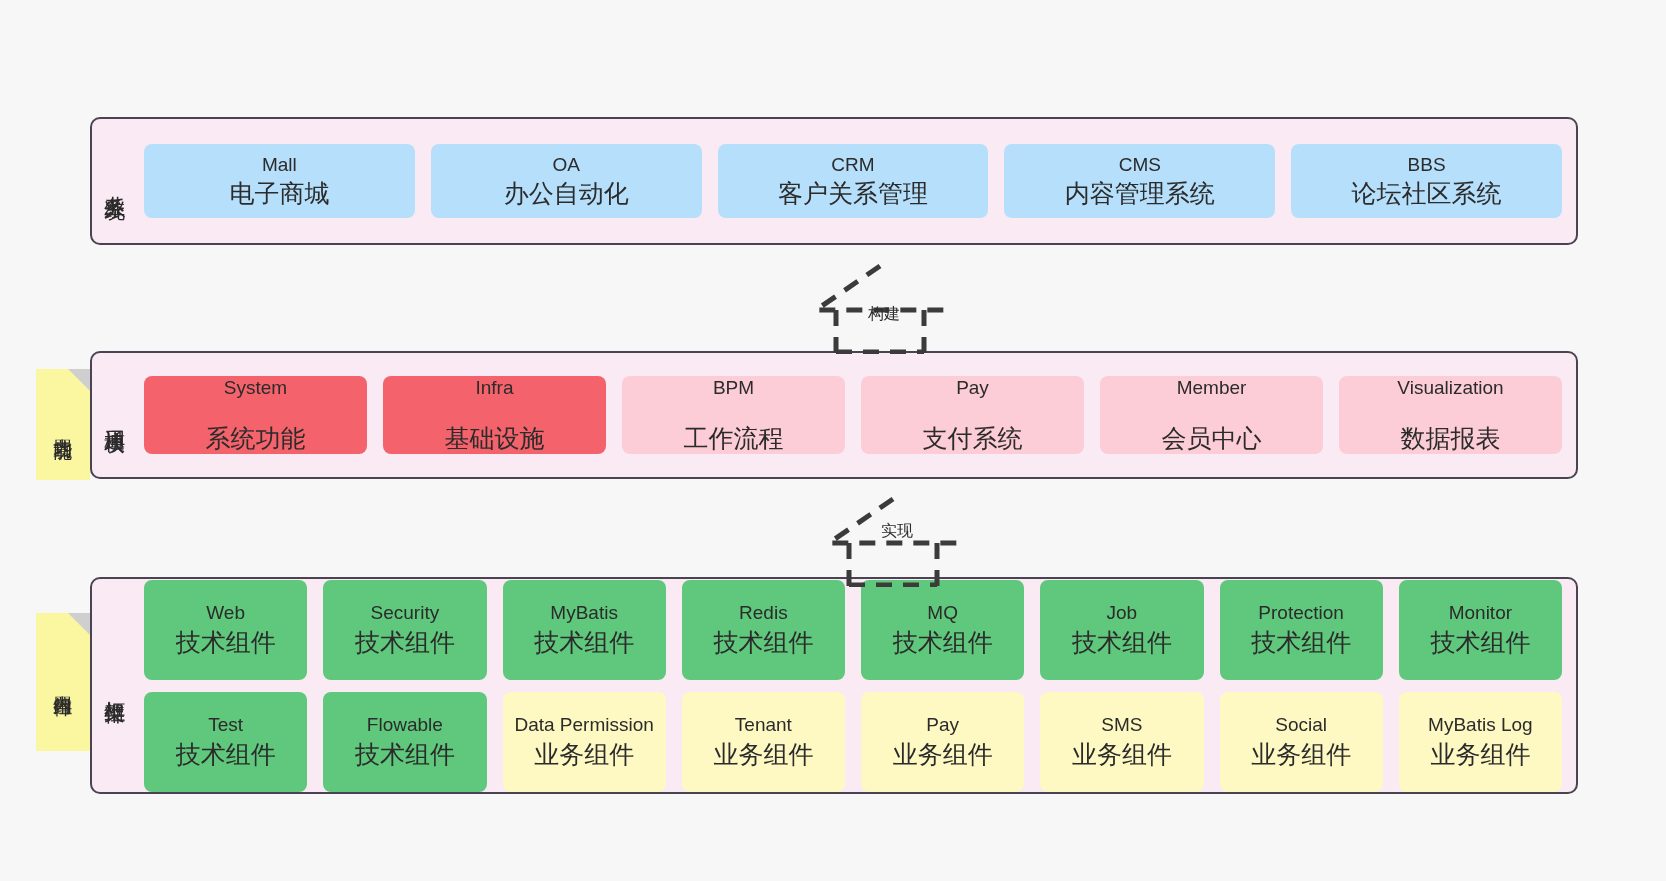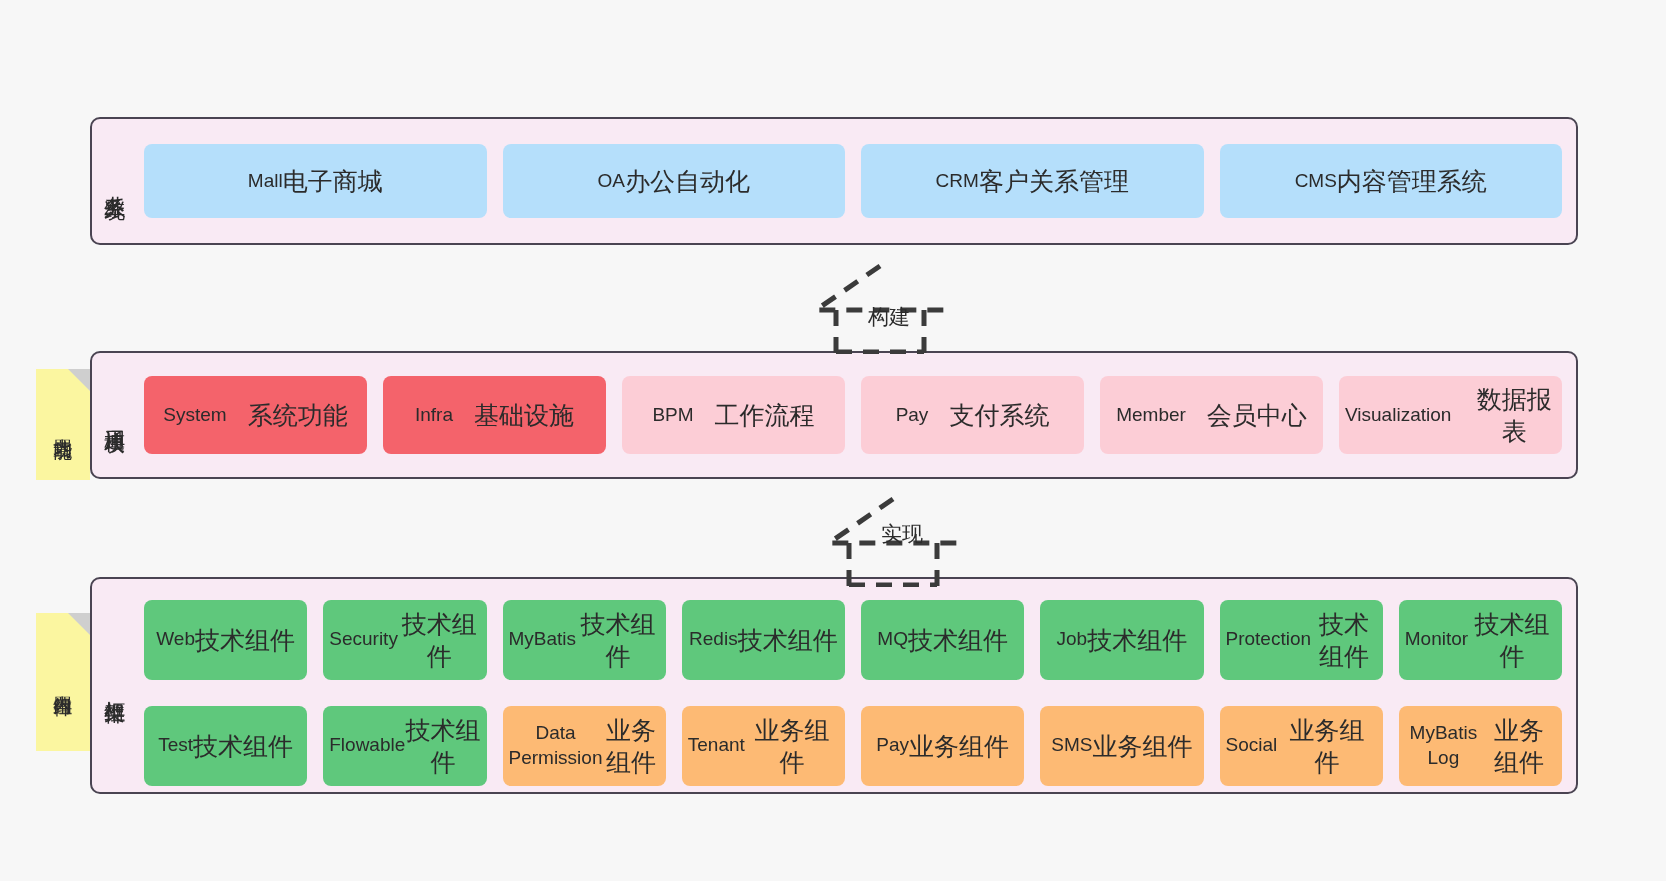--- a/index.html
+++ b/index.html
@@ -61,7 +61,7 @@
     box-sizing: border-box;
     border-radius: 8px;
     display: flex;
-    flex-direction: row;
+    flex-direction: column;
     align-items: center;
     justify-content: center;
     text-align: center;

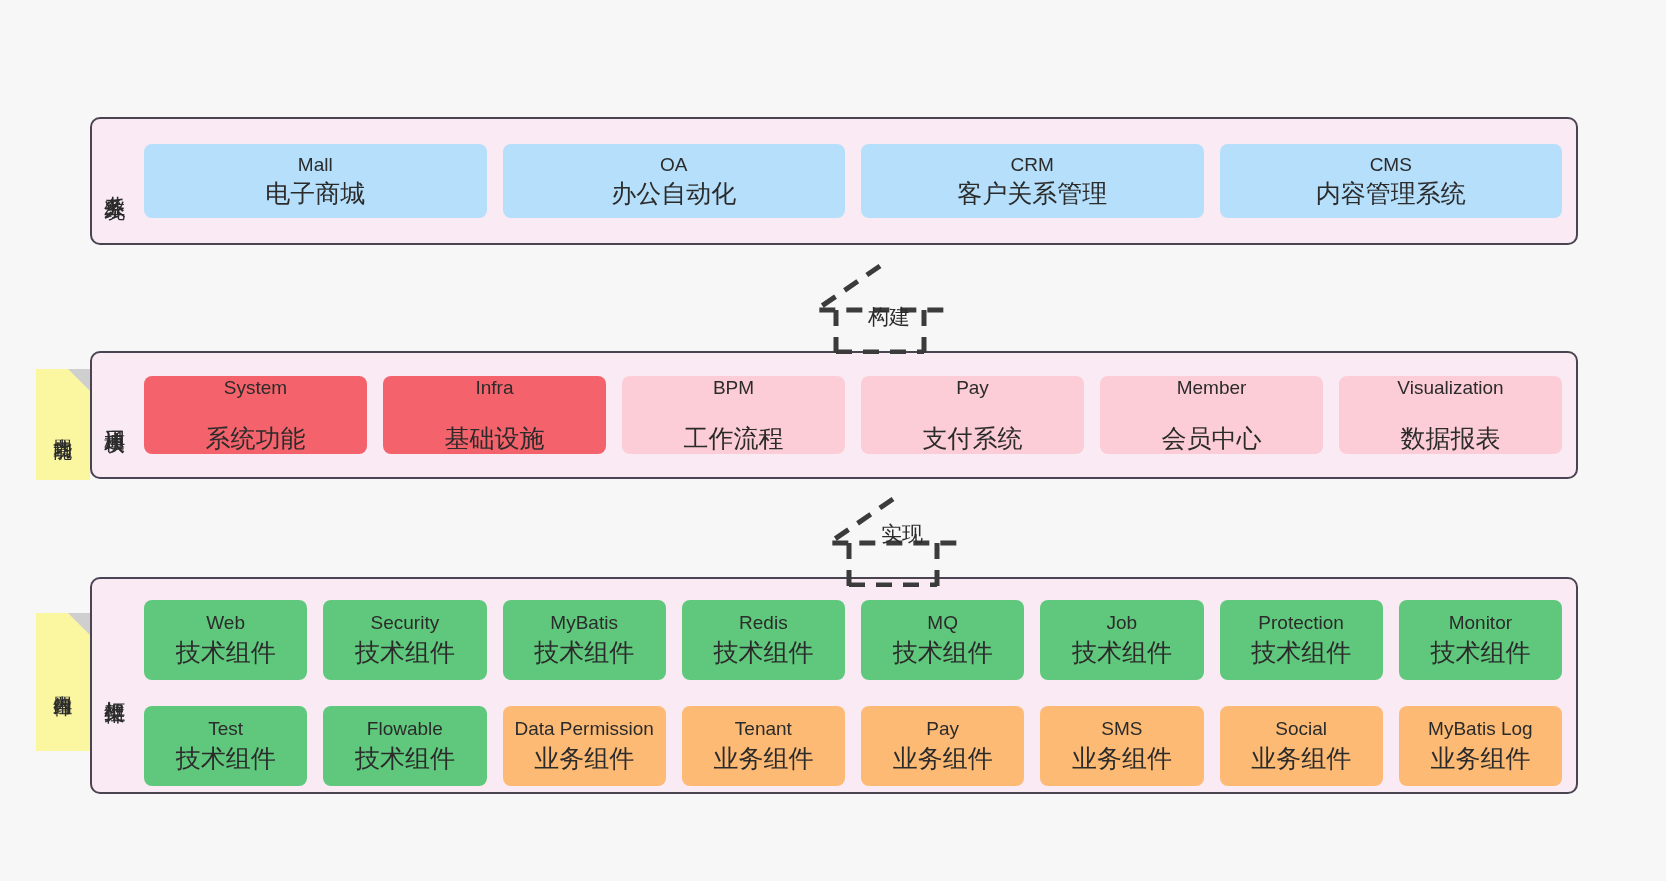--- a/index.html
+++ b/index.html
@@ -180,6 +180,10 @@
           <span>CMS</span>
           <span class="cell-sub">内容管理系统</span>
         </div>
+        <div class="cell">
+          <span>BBS</span>
+          <span class="cell-sub">论坛社区系统</span>
+        </div>
       </div>
     </div>
   </div>

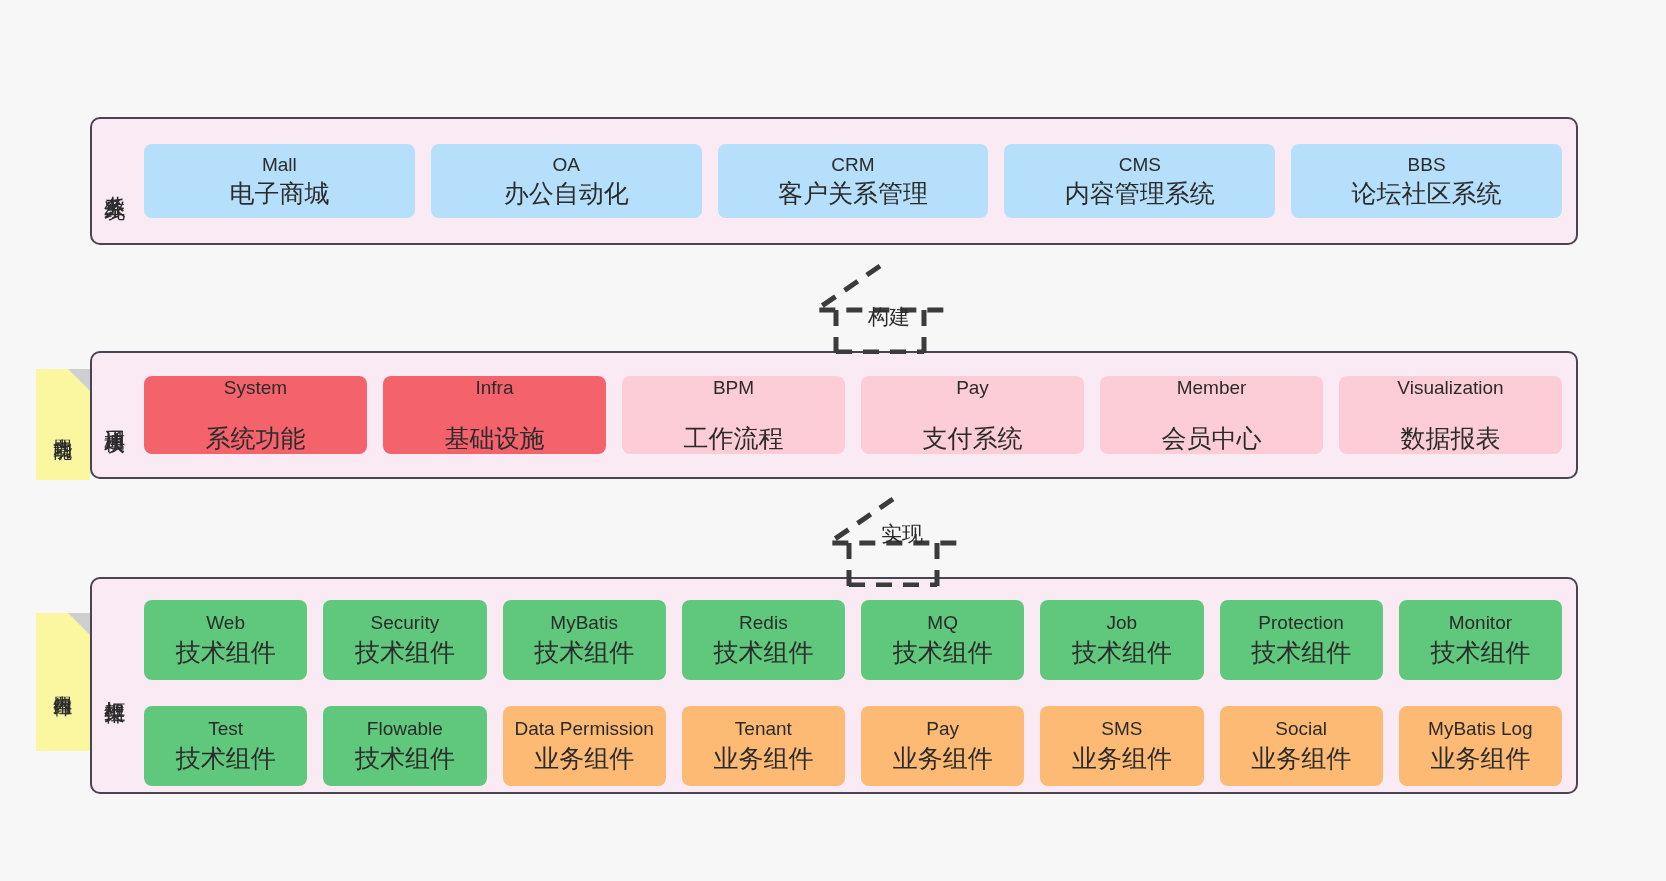--- a/index.html
+++ b/index.html
@@ -144,7 +144,7 @@
   .relation svg { display: block; }
   .relation-label {
     position: absolute;
-    font-size: 21px;
+    font-size: 16px;
     line-height: 1;
     color: #2b2b2b;
     background: transparent;

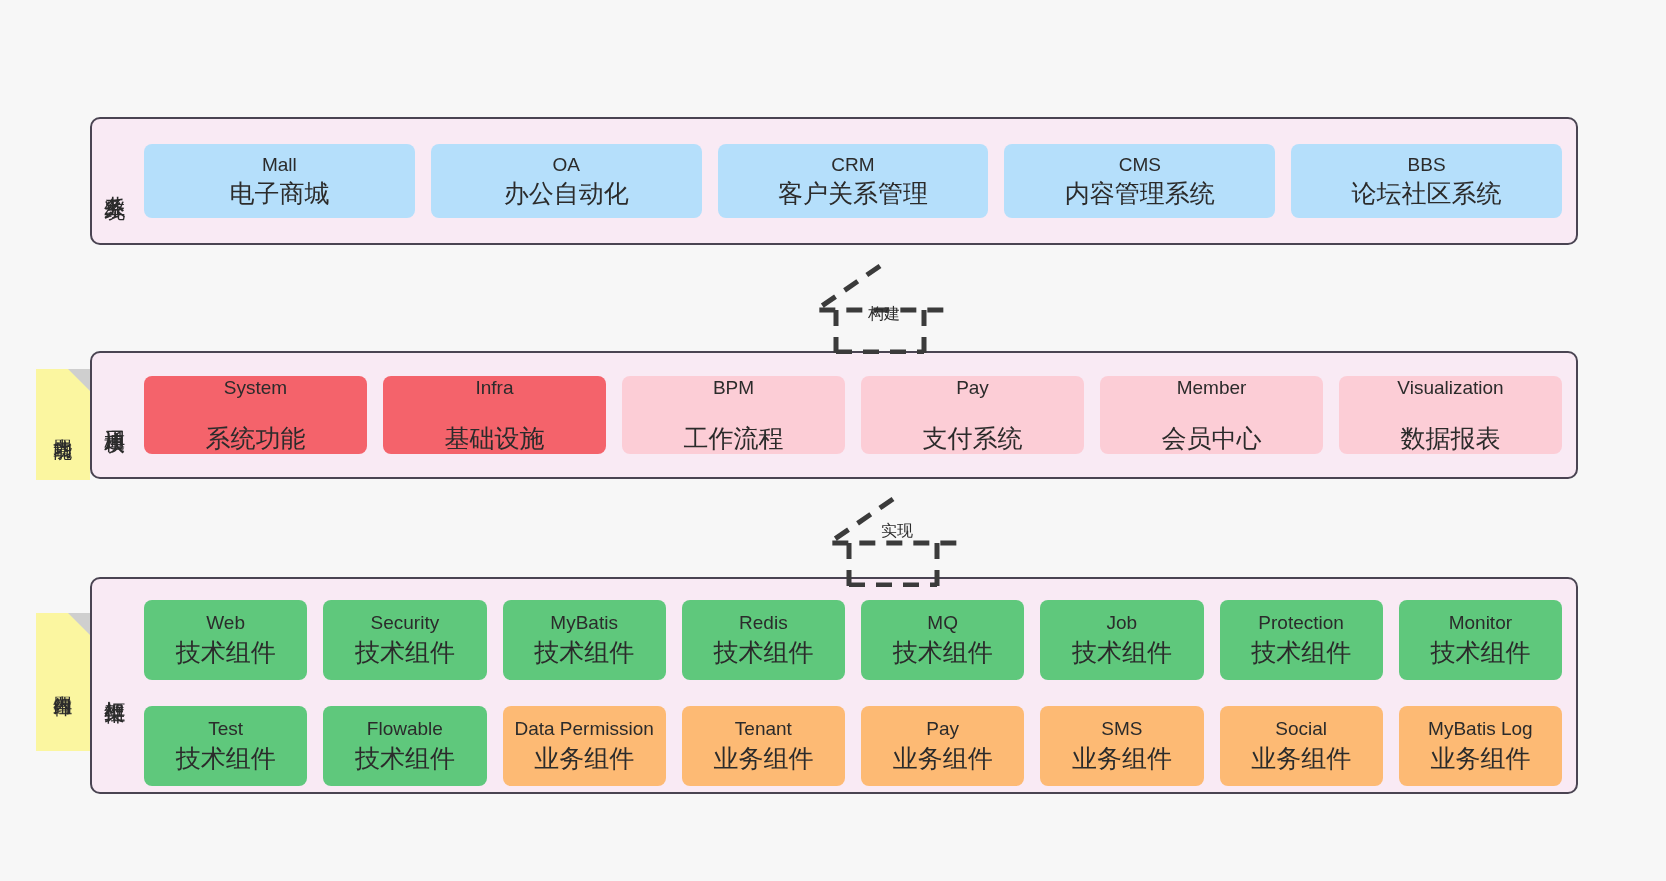--- a/index.html
+++ b/index.html
@@ -102,7 +102,7 @@
     height: 217px;
   }
   #layer-framework .layer-body { gap: 12px; padding-top: 14px; padding-bottom: 14px; }
-  #layer-framework .cell { height: 80px; margin-top: 14px; }
+  #layer-framework .cell { height: 100px; }
   .c-green  { background: #5fc87c; }
   .c-green2 { background: #fdba74; align-items: center; }
 

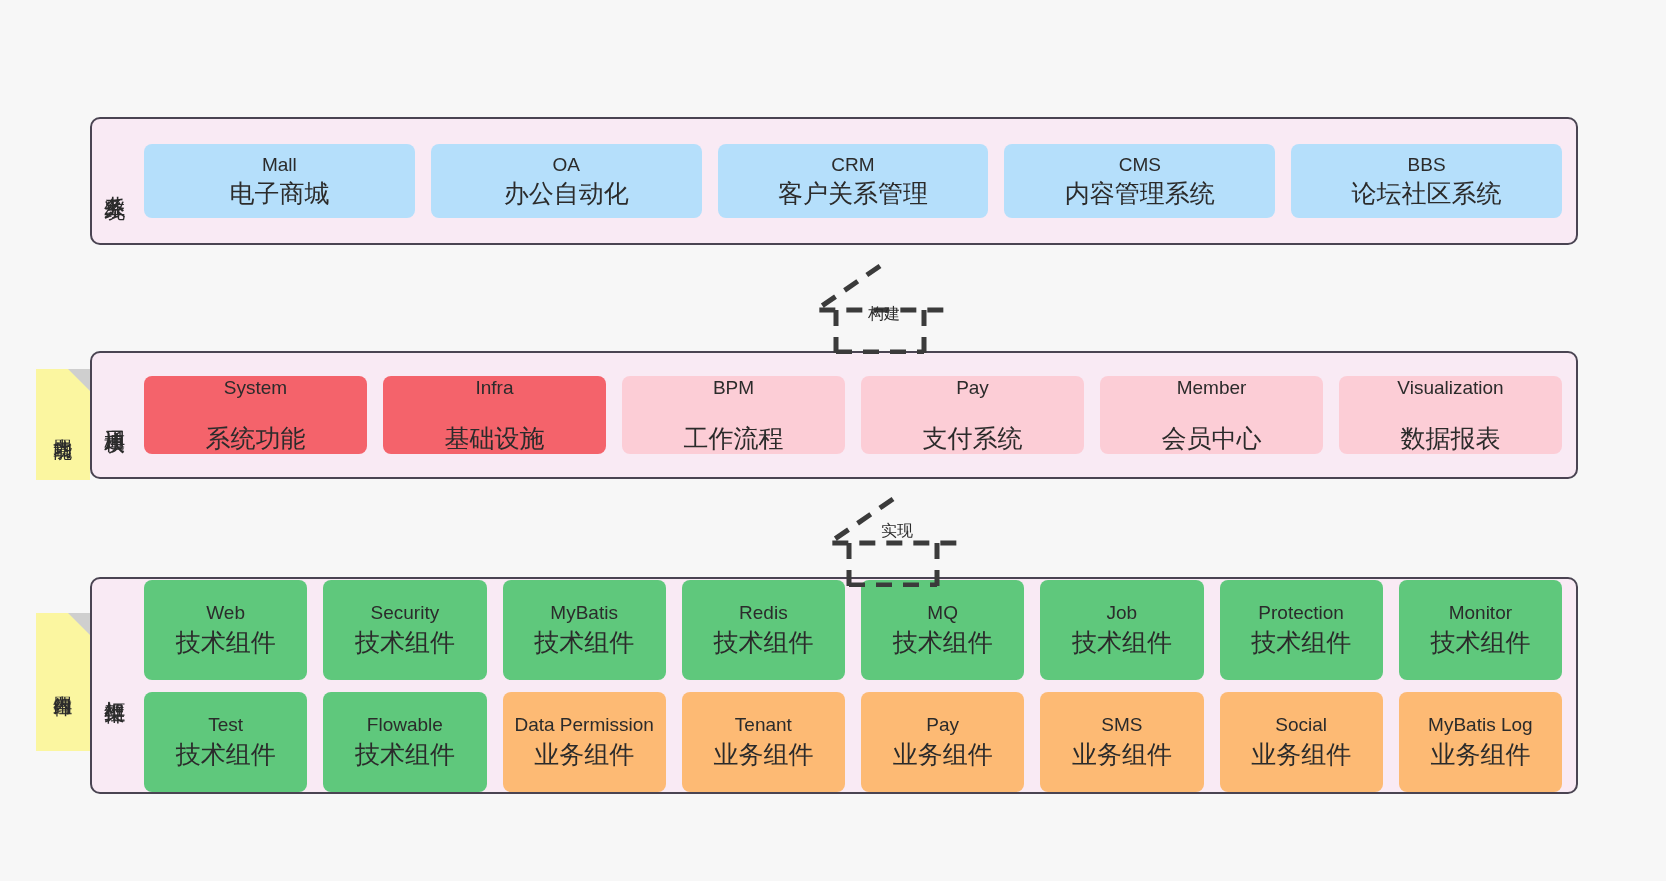--- a/index.html
+++ b/index.html
@@ -104,7 +104,7 @@
   #layer-framework .layer-body { gap: 12px; padding-top: 14px; padding-bottom: 14px; }
   #layer-framework .cell { height: 100px; }
   .c-green  { background: #5fc87c; }
-  .c-green2 { background: #fdba74; align-items: center; }
+  .c-green2 { background: #fef9c3; align-items: center; }
 
   
   .note {

